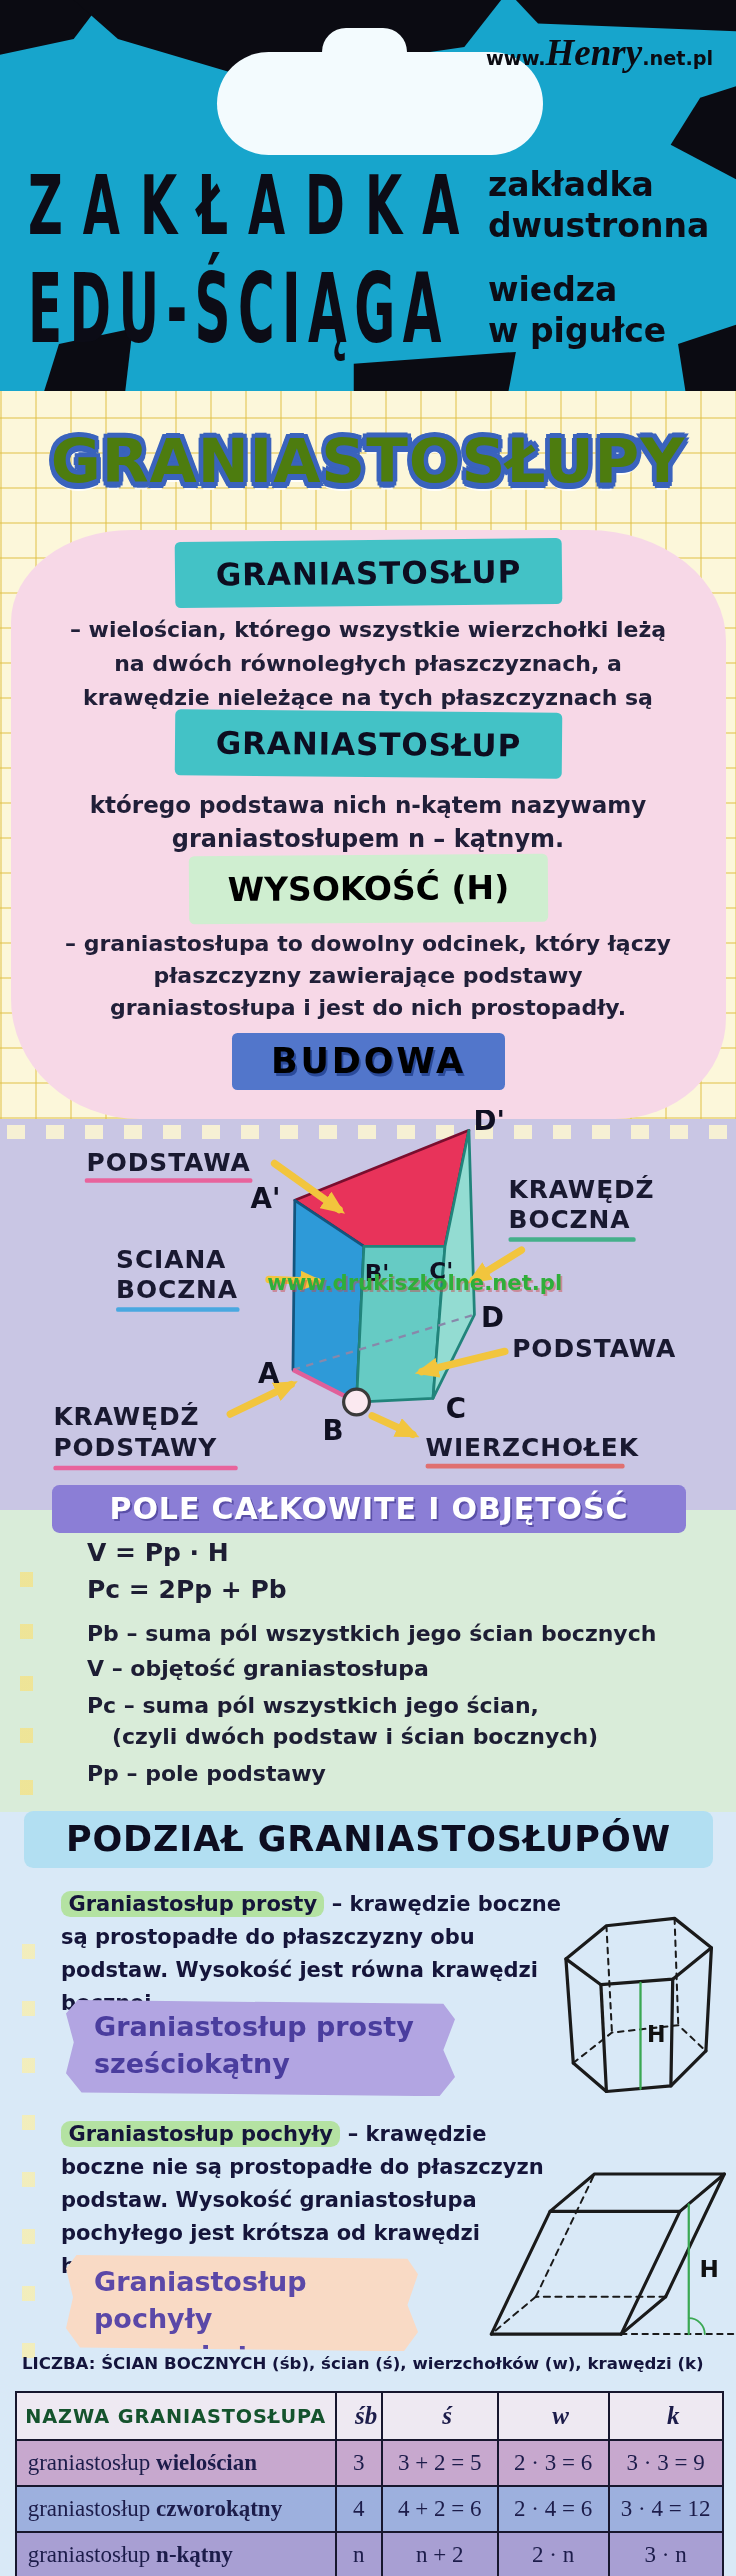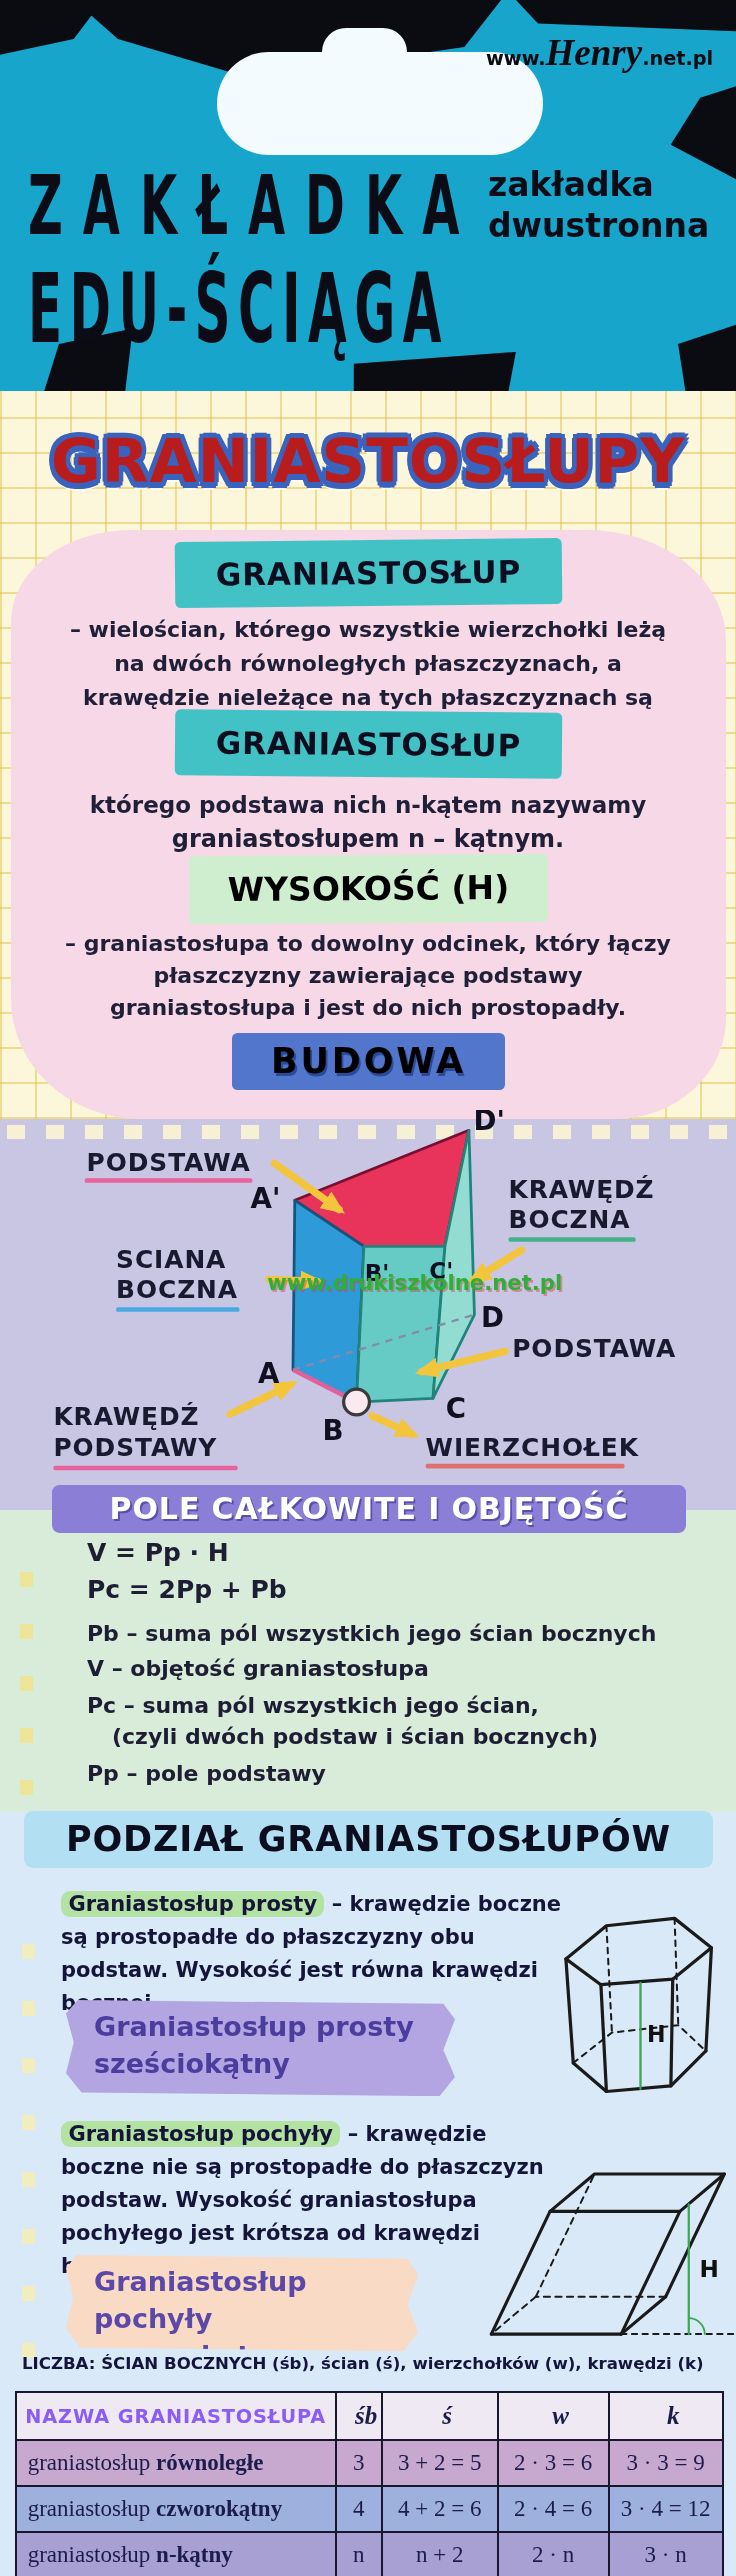--- a/index.html
+++ b/index.html
@@ -127,6 +127,10 @@
     <div class="abs hdr-sub" id="sub1">
       <div>zakładka</div>
       <div>dwustronna</div>
+    </div>
+    <div class="abs hdr-sub" id="sub2">
+      <div>wiedza</div>
+      <div>w pigułce</div>
     </div>
   </div>
 

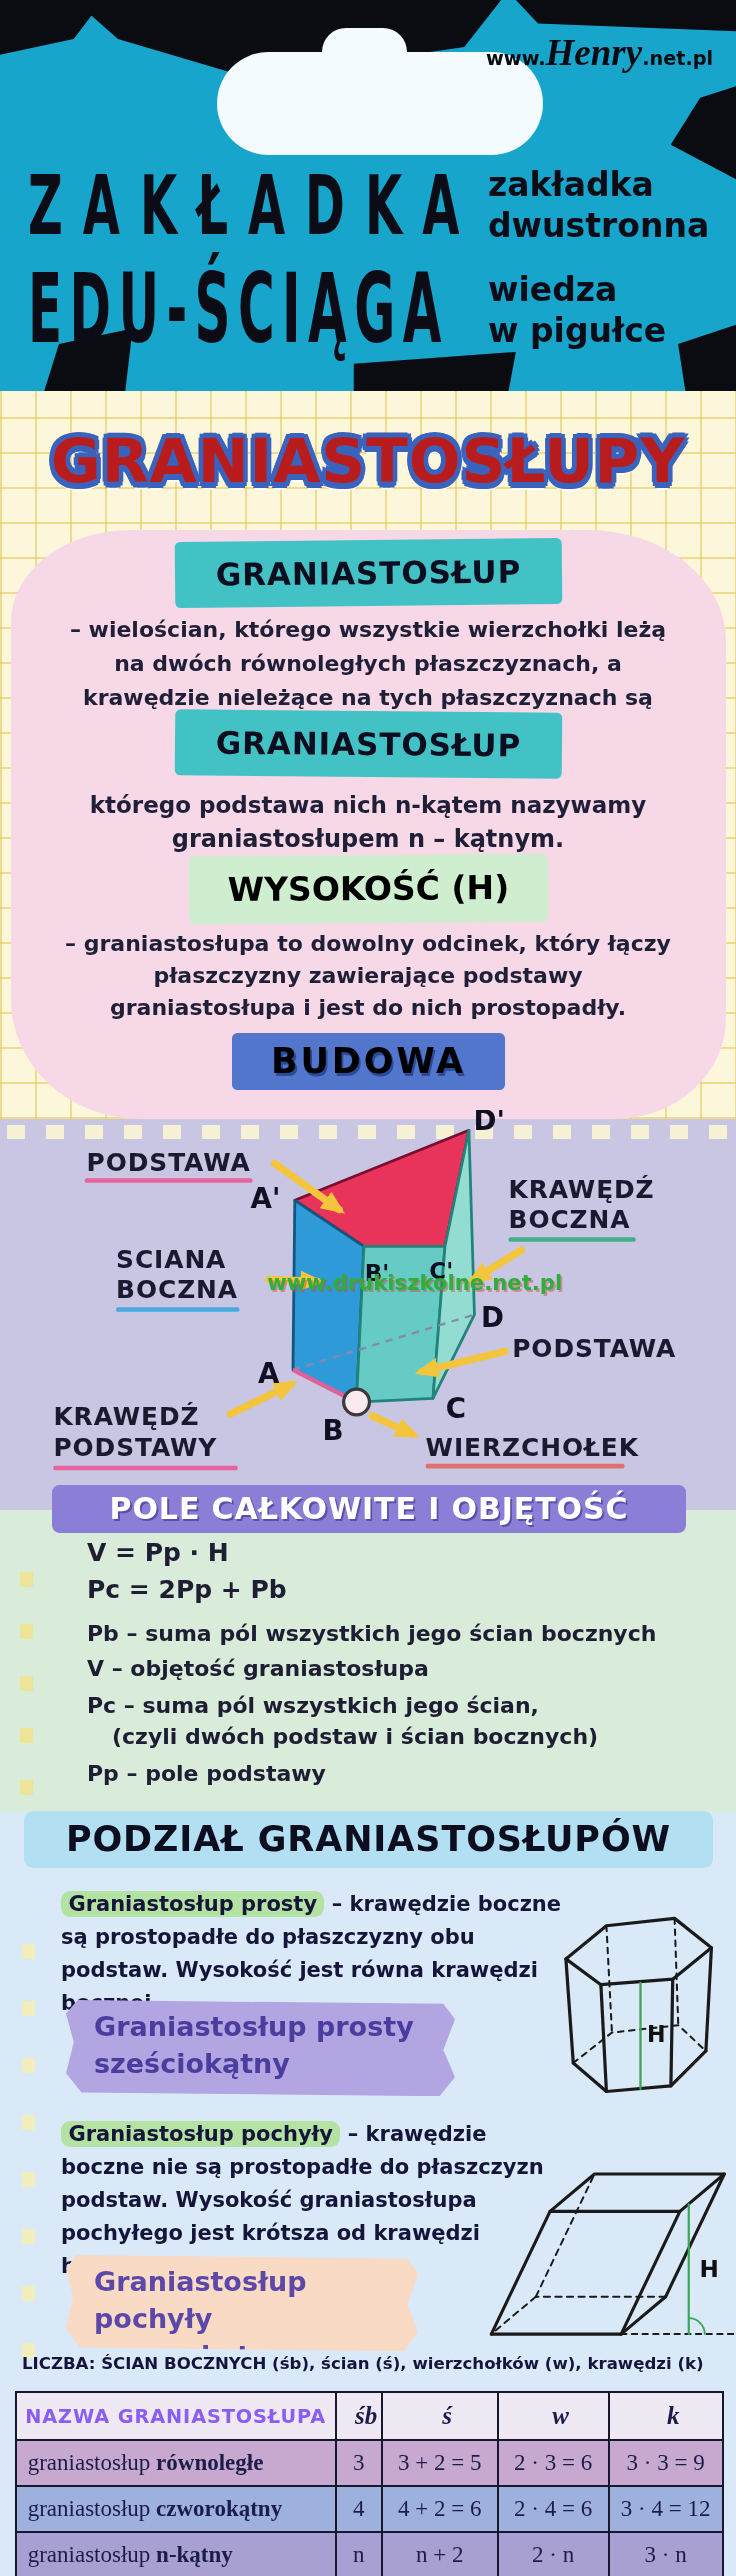--- a/index.html
+++ b/index.html
@@ -27,7 +27,7 @@
       repeating-linear-gradient(90deg, rgba(224,192,70,.50) 0 1.8px, transparent 1.8px 35px),
       repeating-linear-gradient(0deg, rgba(224,192,70,.50) 0 1.8px, transparent 1.8px 35px);}
   #main-title{left:0;top:425px;width:736px;text-align:center;font-size:61px;font-weight:900;
-    letter-spacing:0.9px;color:#b91c1c;
+    letter-spacing:0.9px;color:#4d7c0f;
     text-shadow:-3.7px -3.7px 0 #3a63bd,3.7px -3.7px 0 #3a63bd,-3.7px 3.7px 0 #3a63bd,3.7px 3.7px 0 #3a63bd,
       -4.6px 0 0 #3a63bd,4.6px 0 0 #3a63bd,0 -4.6px 0 #3a63bd,0 4.6px 0 #3a63bd,
       -1.8px 5.5px 0 #3a63bd,1.8px 5.5px 0 #3a63bd,0 8.3px 0 rgba(255,255,255,.85);}

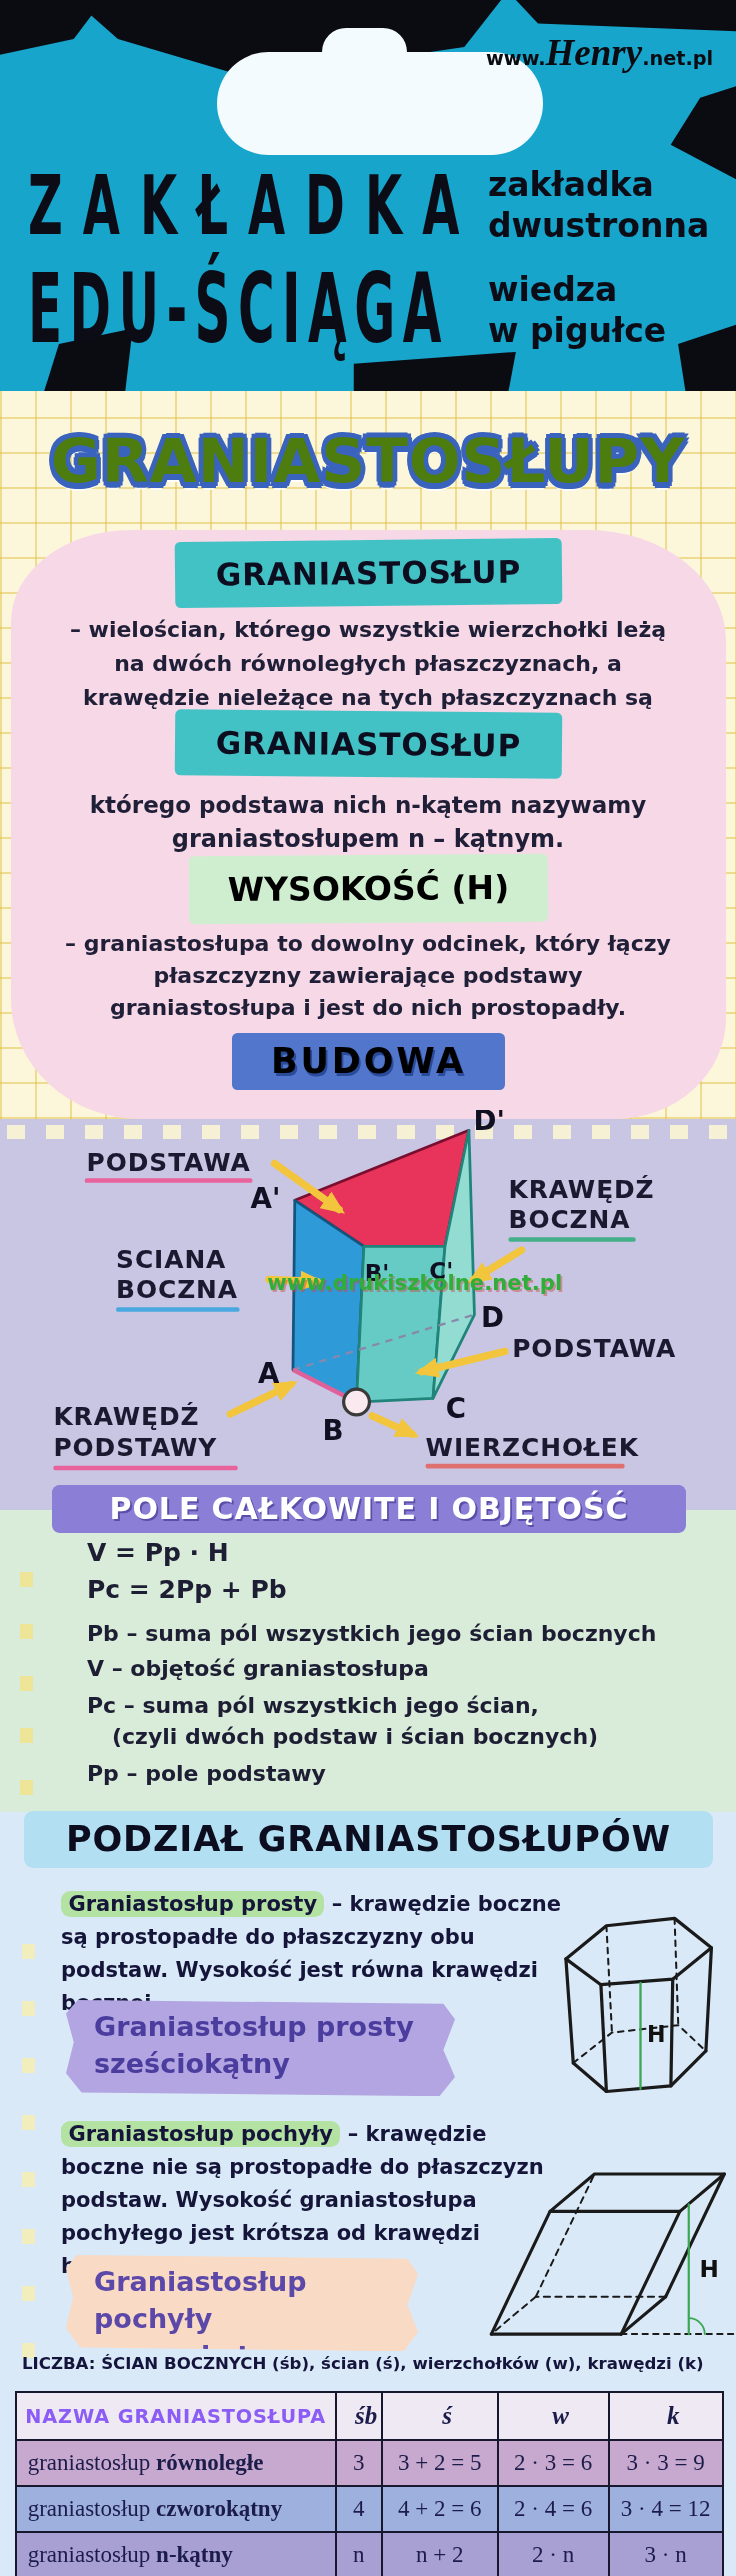--- a/index.html
+++ b/index.html
@@ -90,7 +90,7 @@
     font-family:"Liberation Serif",serif;color:#1c1c4a;}
   #tbl td,#tbl th{border:2.8px solid #17172e;overflow:hidden;}
   #tbl th{background:#eee9f2;height:44px;}
-  .th-name{font-family:"DejaVu Sans",sans-serif;font-size:19.3px;font-weight:900;color:#8b5cf6;letter-spacing:0.9px;}
+  .th-name{font-family:"DejaVu Sans",sans-serif;font-size:19.3px;font-weight:900;color:#14532d;letter-spacing:0.9px;}
   .th-sym{font-size:25px;font-weight:700;font-style:italic;padding-left:16px;}
   #tbl td{font-size:23px;text-align:center;height:42px;}
   .td-name{text-align:left !important;padding-left:11px;}

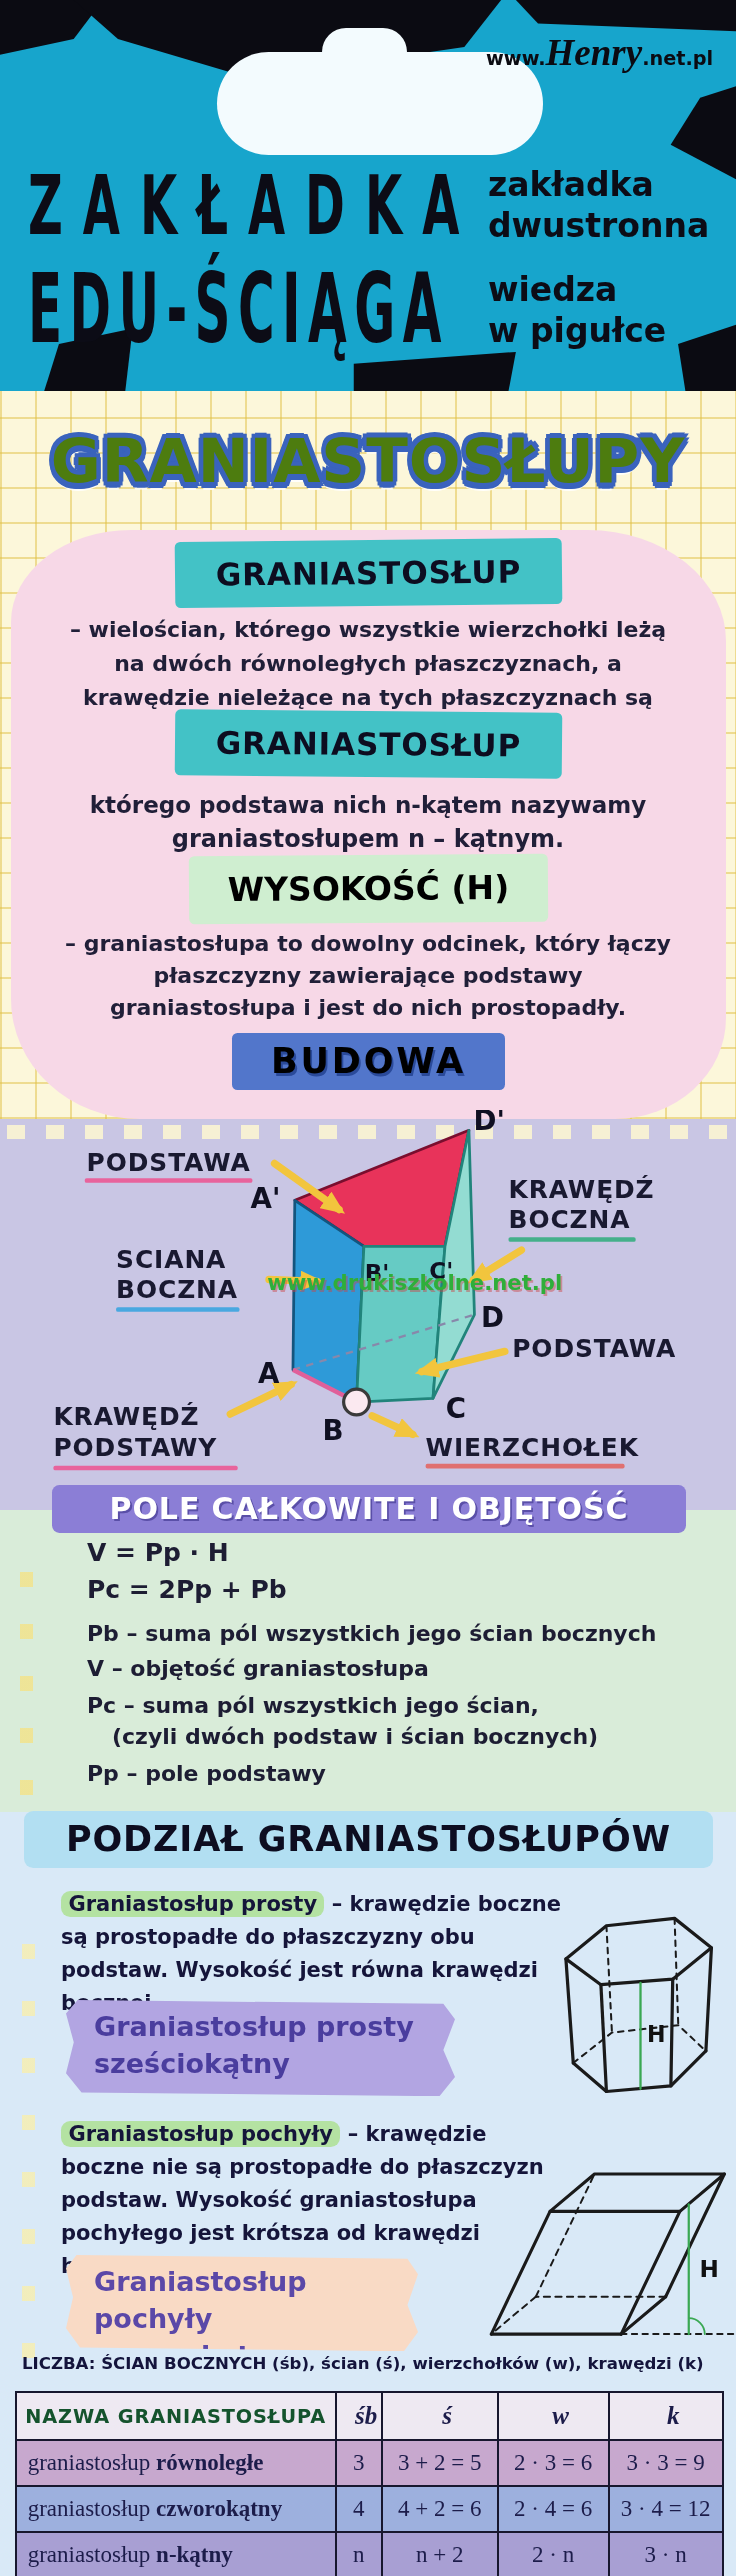--- a/index.html
+++ b/index.html
@@ -290,7 +290,7 @@
       <th class="th-sym">k</th>
     </tr>
     <tr class="r0">
-      <td class="td-name"><span>graniastosłup </span><span class="bname">równoległe</span></td>
+      <td class="td-name"><span>graniastosłup </span><span class="bname">wielościan</span></td>
       <td>3</td>
       <td>3 + 2 = 5</td>
       <td>2 · 3 = 6</td>

